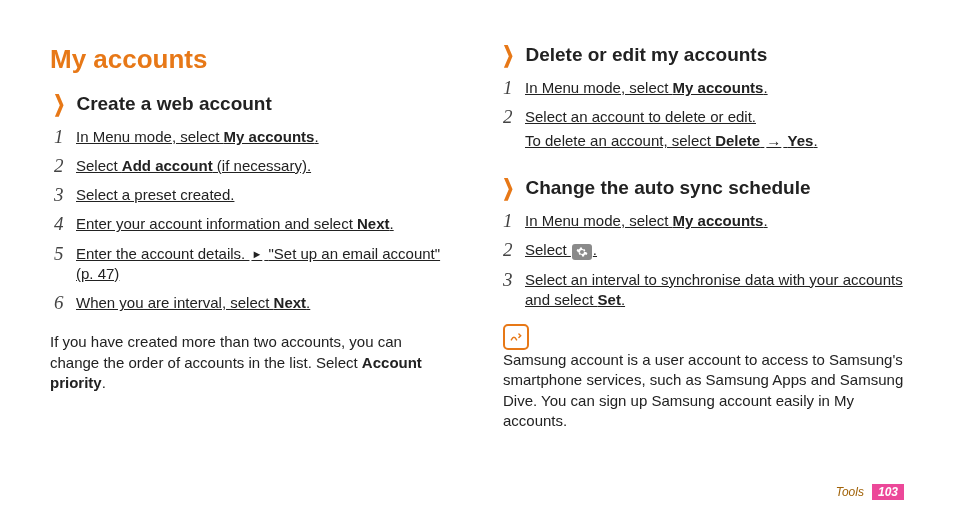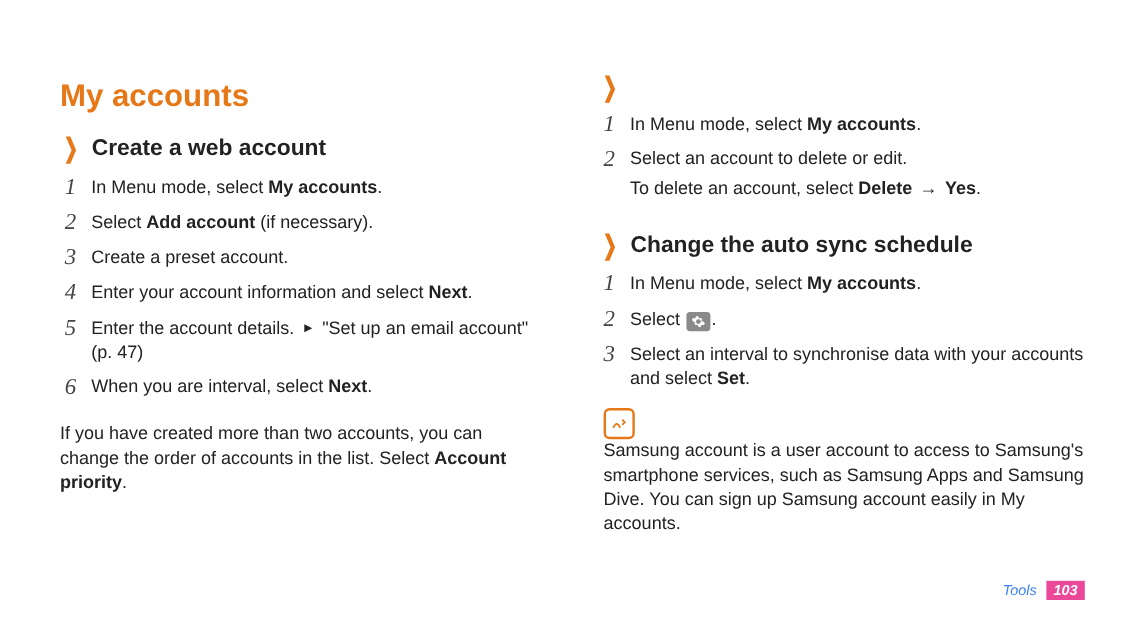--- a/index.html
+++ b/index.html
@@ -13,7 +13,7 @@
   }
   .page {
     display: flex;
-    padding: 62px 50px 30px 50px;
+    padding: 42px 50px 30px 50px;
     box-sizing: border-box;
     height: 100%;
     position: relative;

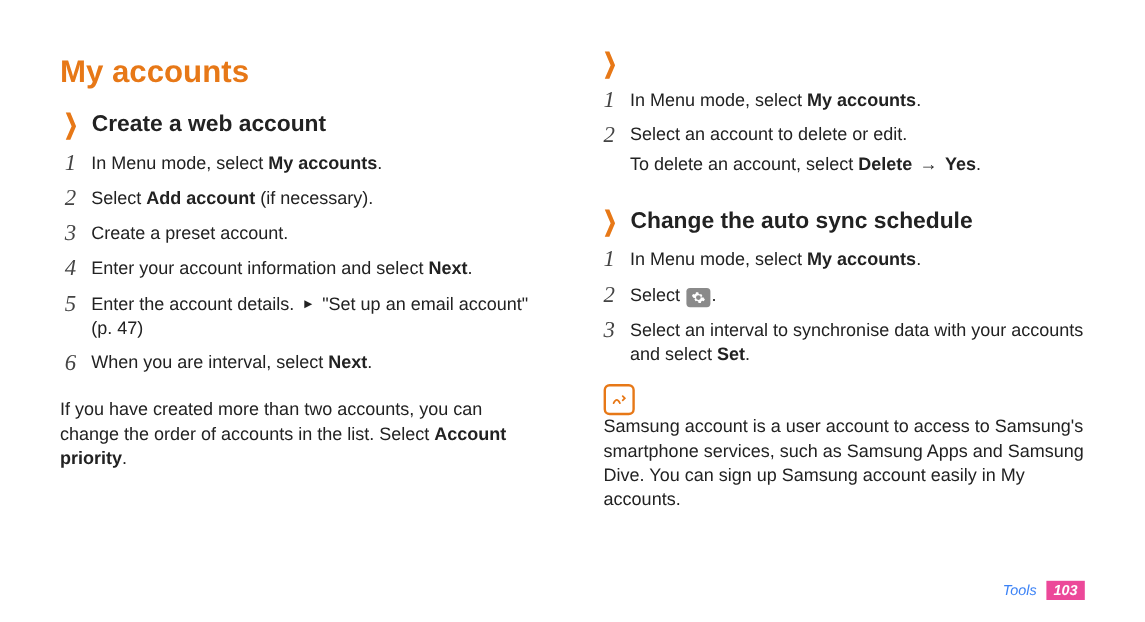--- a/index.html
+++ b/index.html
@@ -199,6 +199,7 @@
 
     <div class="subhead" style="margin-top:0;">
       <span class="chev">❯</span>
+      <span class="subtitle">Delete or edit my accounts</span>
     </div>
 
     <div class="step">

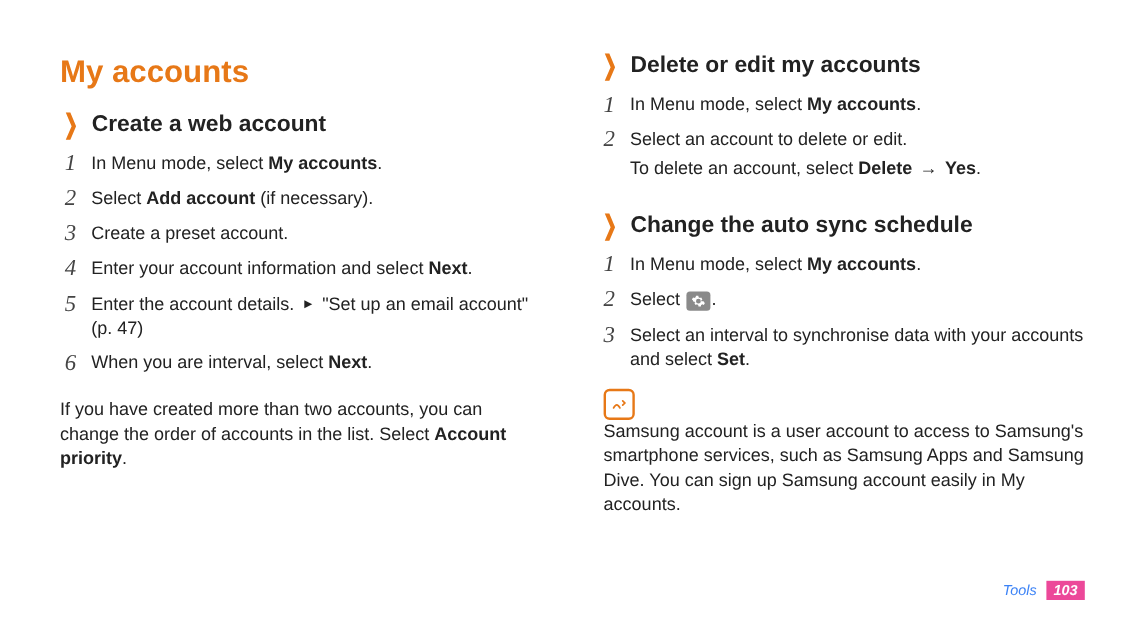--- a/index.html
+++ b/index.html
@@ -70,7 +70,7 @@
     line-height: 1.1;
   }
   .step .body { flex: 1; }
-  .step .body p { margin: 0 0 4px 0; }
+  .step .body p { margin: 0 0 4px 0; text-decoration: underline; }
 
   b { font-weight: 700; }
   .arrow { padding: 0 2px; }

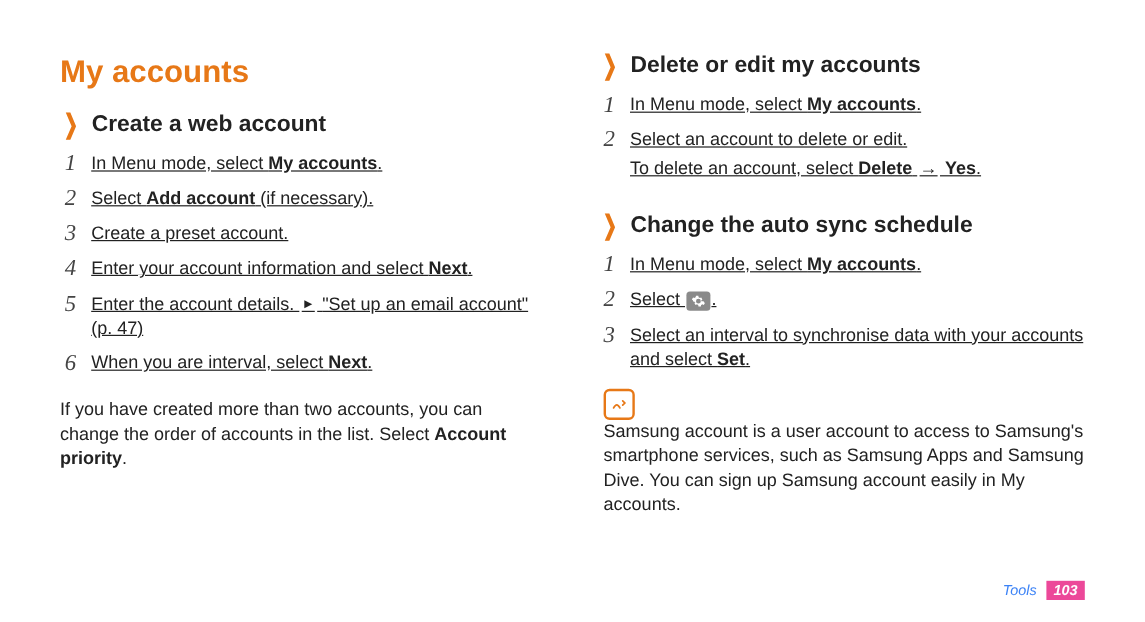--- a/index.html
+++ b/index.html
@@ -161,7 +161,7 @@
     <div class="step">
       <div class="num">3</div>
       <div class="body">
-          <p>Create a preset account.</p>
+          <p>Select a preset created.</p>
         </div>
     </div>
     <div class="step">

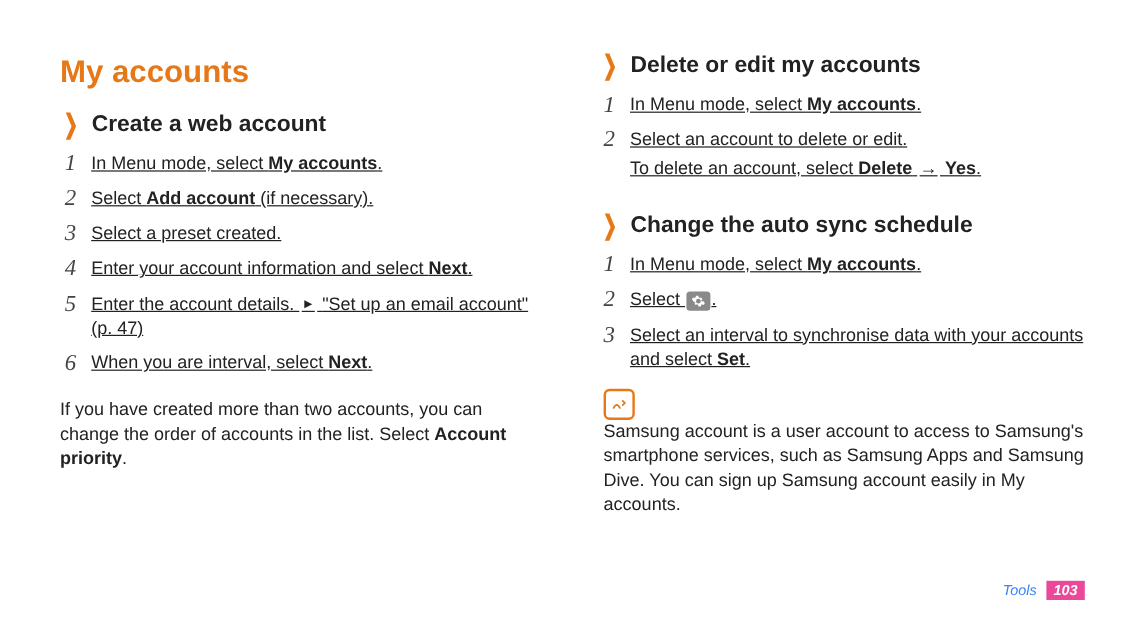--- a/index.html
+++ b/index.html
@@ -119,7 +119,7 @@
     align-items: center;
     gap: 8px;
   }
-  .footer .section { font-style: italic; color: #3b82f6; }
+  .footer .section { font-style: italic; color: #a16207; }
   .footer .pagenum {
     background: #ec4899;
     color: #fff;

